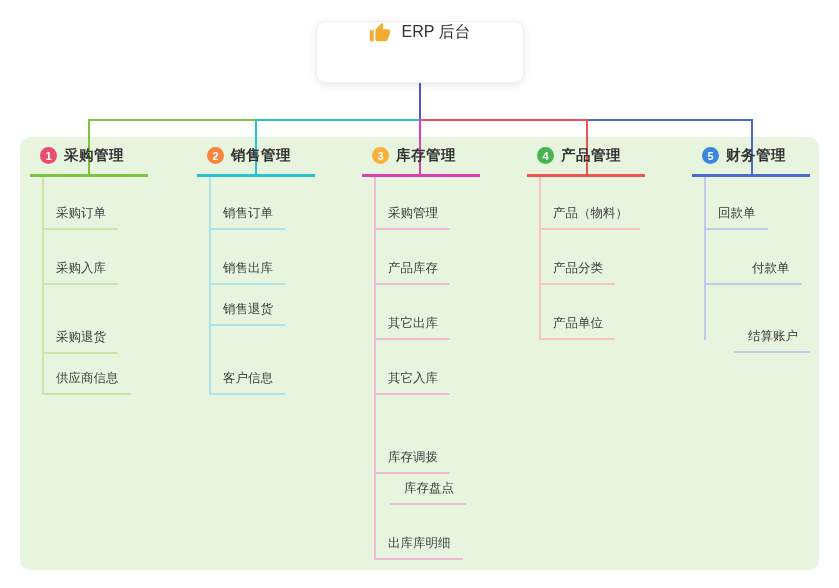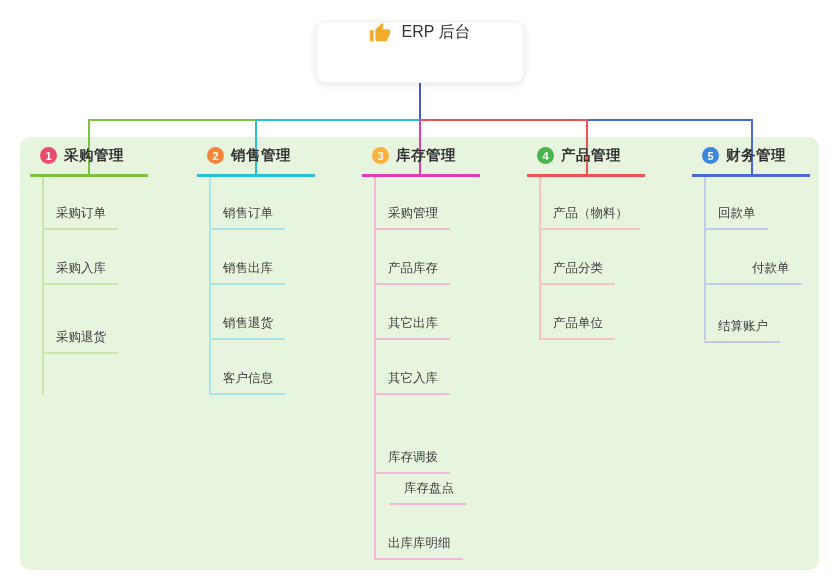--- a/index.html
+++ b/index.html
@@ -90,7 +90,7 @@
     <div class="trunk" style="height:218px;"></div>
     <div class="child" style="top:205px;">销售订单</div>
     <div class="child" style="top:260px;">销售出库</div>
-    <div class="child" style="top:315px;">销售退货</div>
+    <div class="child" style="top:301px;">销售退货</div>
     <div class="child" style="top:370px;">客户信息</div>
   </div>
 

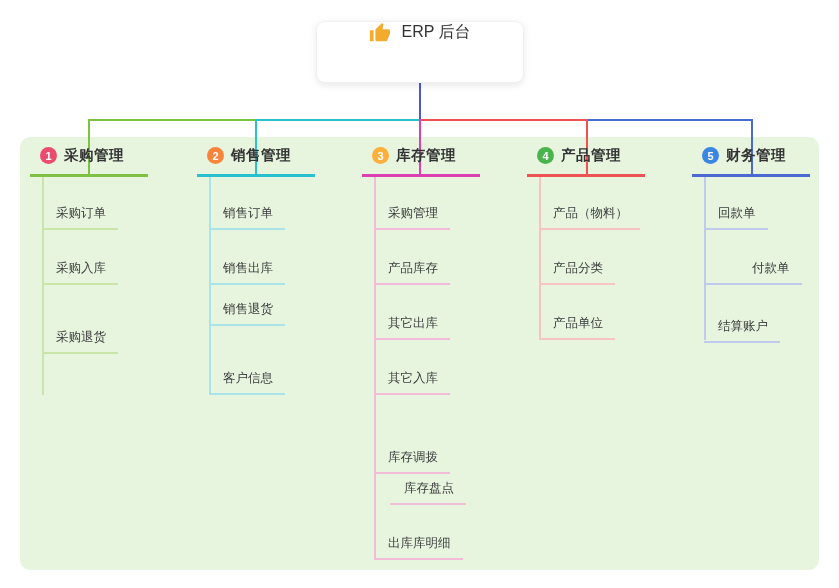--- a/index.html
+++ b/index.html
@@ -128,7 +128,7 @@
     <div class="trunk" style="height:163px;"></div>
     <div class="child" style="top:205px;">回款单</div>
     <div class="child" style="top:260px;padding-left:48px;">付款单</div>
-    <div class="child" style="top:318px;">结算账户</div>
+    <div class="child" style="top:328px;margin-left:30px;">结算账户</div>
   </div>
 
 </div>

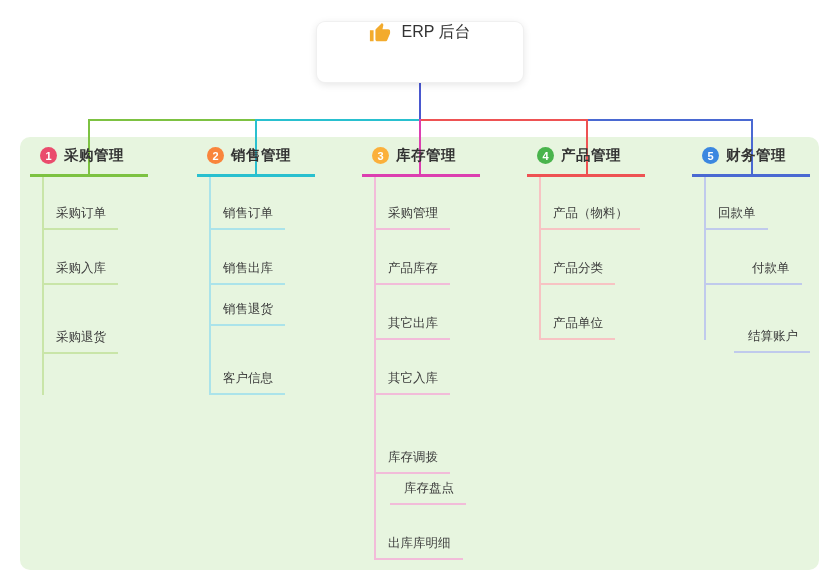--- a/index.html
+++ b/index.html
@@ -80,6 +80,7 @@
     <div class="child" style="top:205px;">采购订单</div>
     <div class="child" style="top:260px;">采购入库</div>
     <div class="child" style="top:329px;">采购退货</div>
+    <div class="child" style="top:370px;">供应商信息</div>
   </div>
 
   <div class="branch" style="left: 197px; --main: #29c0cf; --light: #abe3ea; --badge: #f9853c;">

